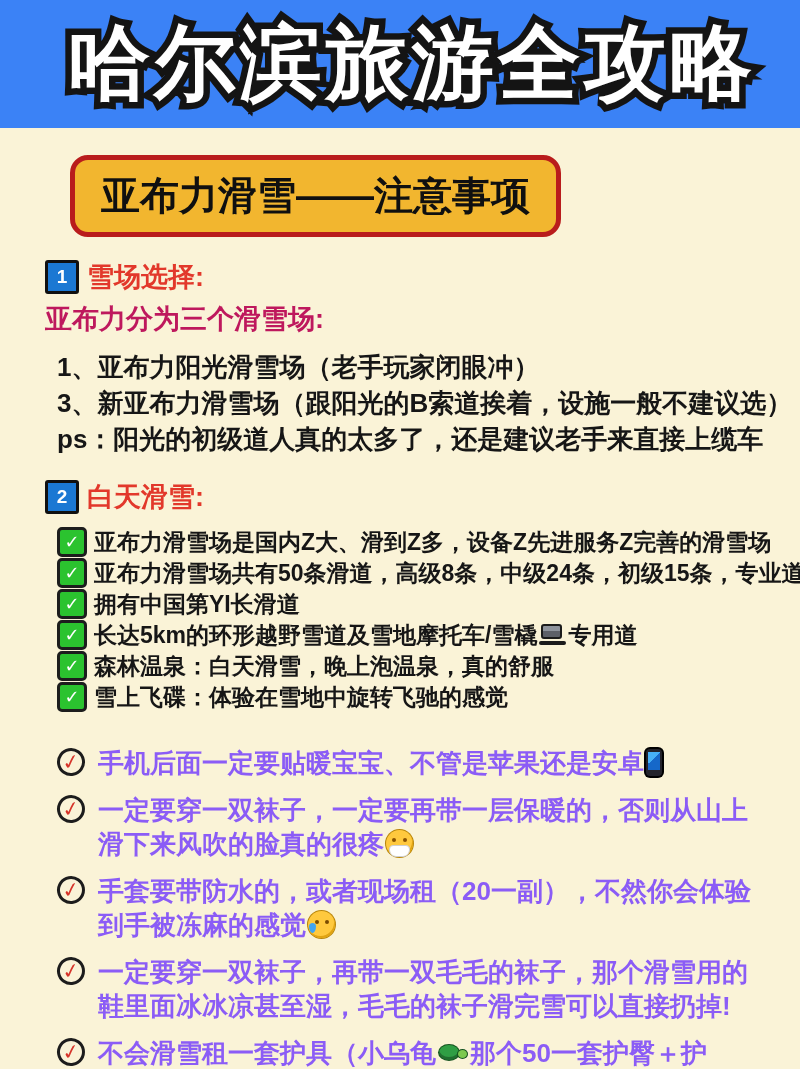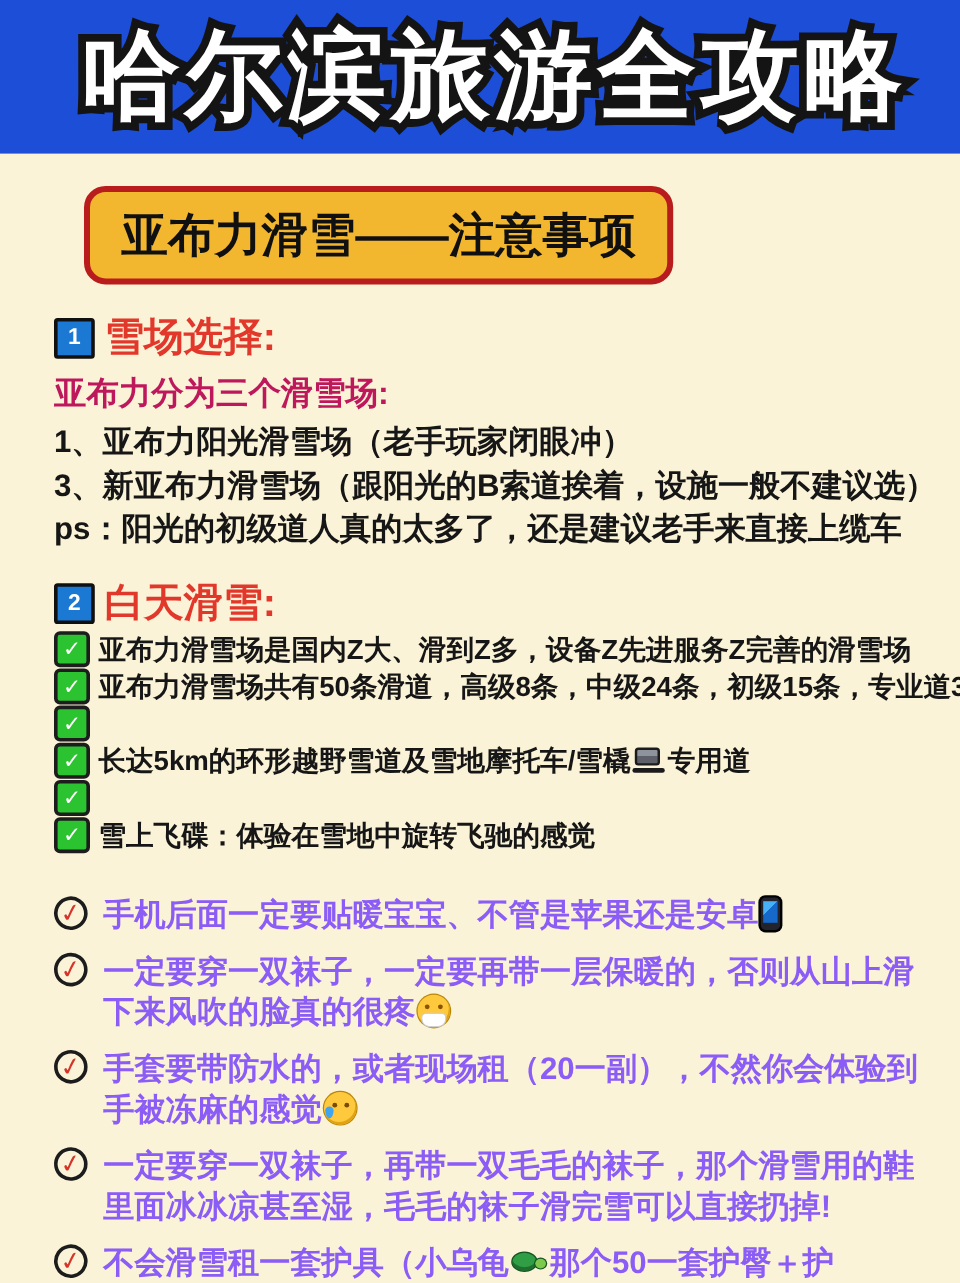--- a/index.html
+++ b/index.html
@@ -12,7 +12,7 @@
   }
   
   .header{
-    height:128px;background:#1d4ed8;
+    height:128px;background:#3b82f6;
     display:flex;align-items:center;justify-content:center;padding-left:24px;
   }
   .title{

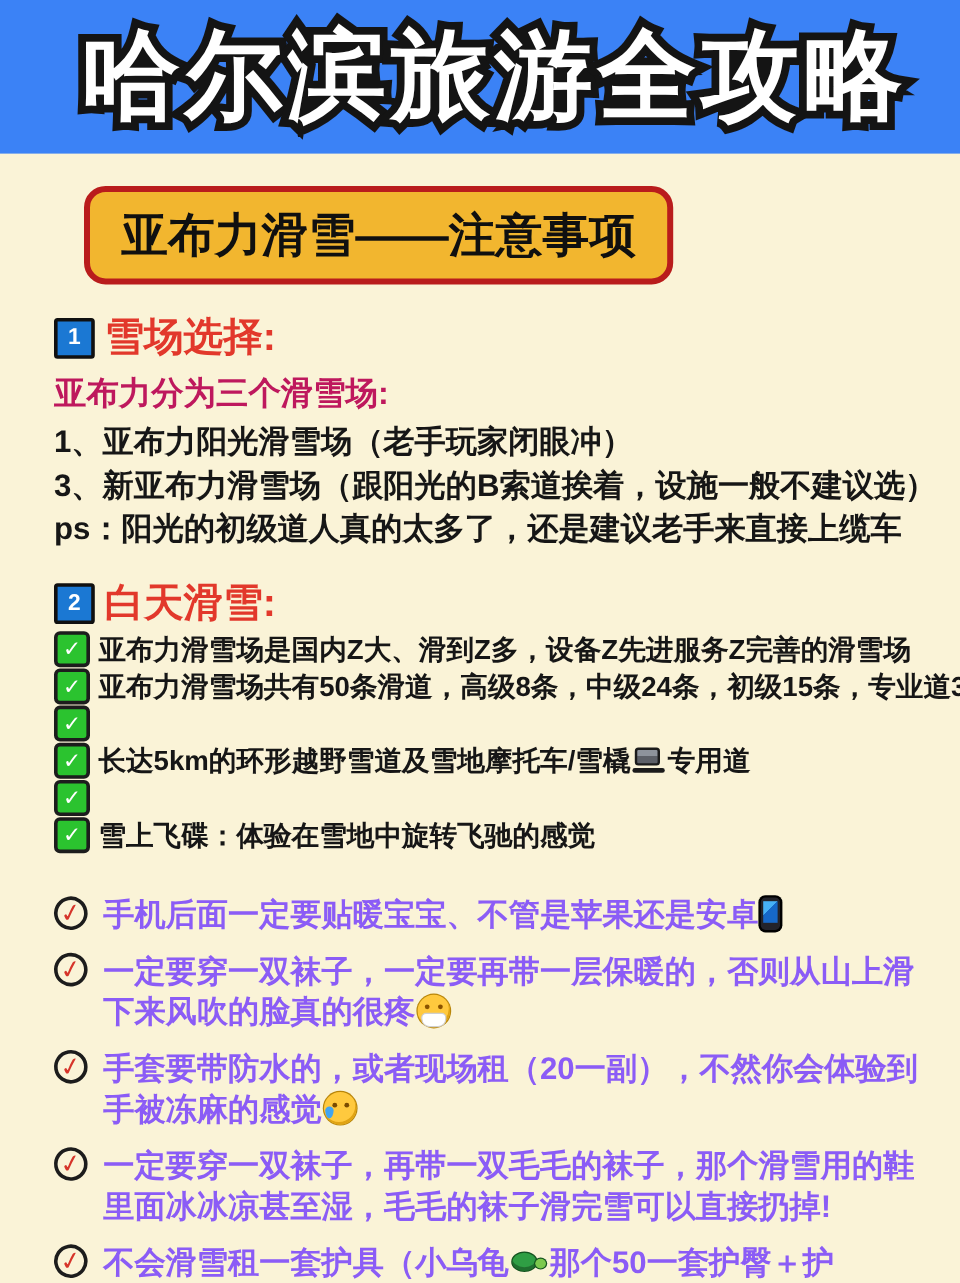--- a/index.html
+++ b/index.html
@@ -48,7 +48,7 @@
     display:inline-flex;align-items:center;justify-content:center;
     box-sizing:content-box;
   }
-  .sec-title{font-size:33px;font-weight:800;color:#E2382B;}
+  .sec-title{font-size:27px;font-weight:800;color:#E2382B;}
   .red-sub{margin:6px 0 4px 0;font-size:27px;font-weight:800;color:#be185d;}
   ul{list-style:none;margin:0;padding:0;}
   .plain-line{

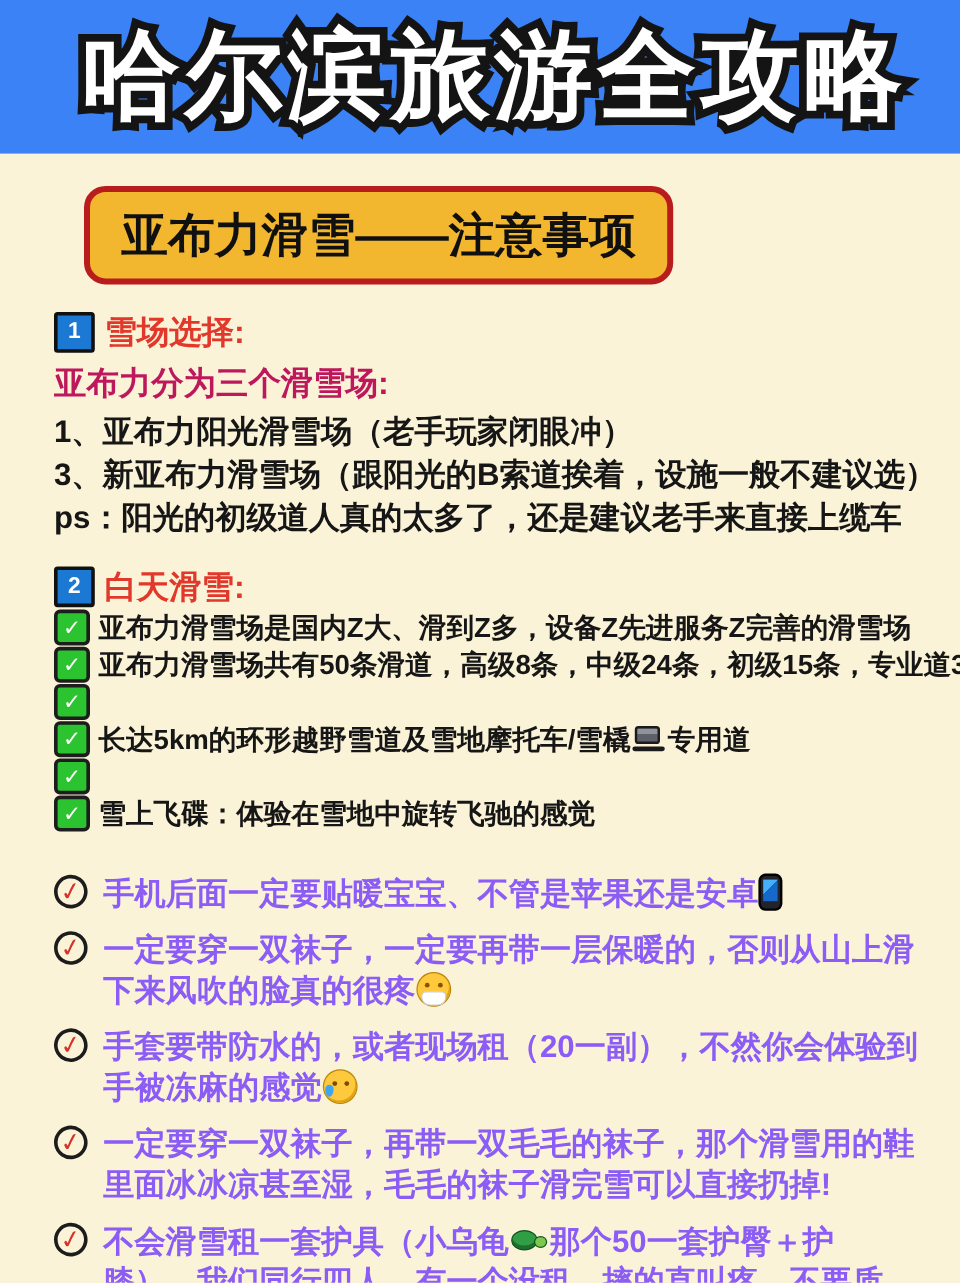--- a/index.html
+++ b/index.html
@@ -50,7 +50,7 @@
   }
   .sec-title{font-size:27px;font-weight:800;color:#E2382B;}
   .red-sub{margin:6px 0 4px 0;font-size:27px;font-weight:800;color:#be185d;}
-  ul{list-style:none;margin:0;padding:0;}
+  ul{list-style:none;margin:12px;padding:0;}
   .plain-line{
     font-size:26px;font-weight:700;line-height:36px;color:#161616;
     white-space:nowrap;

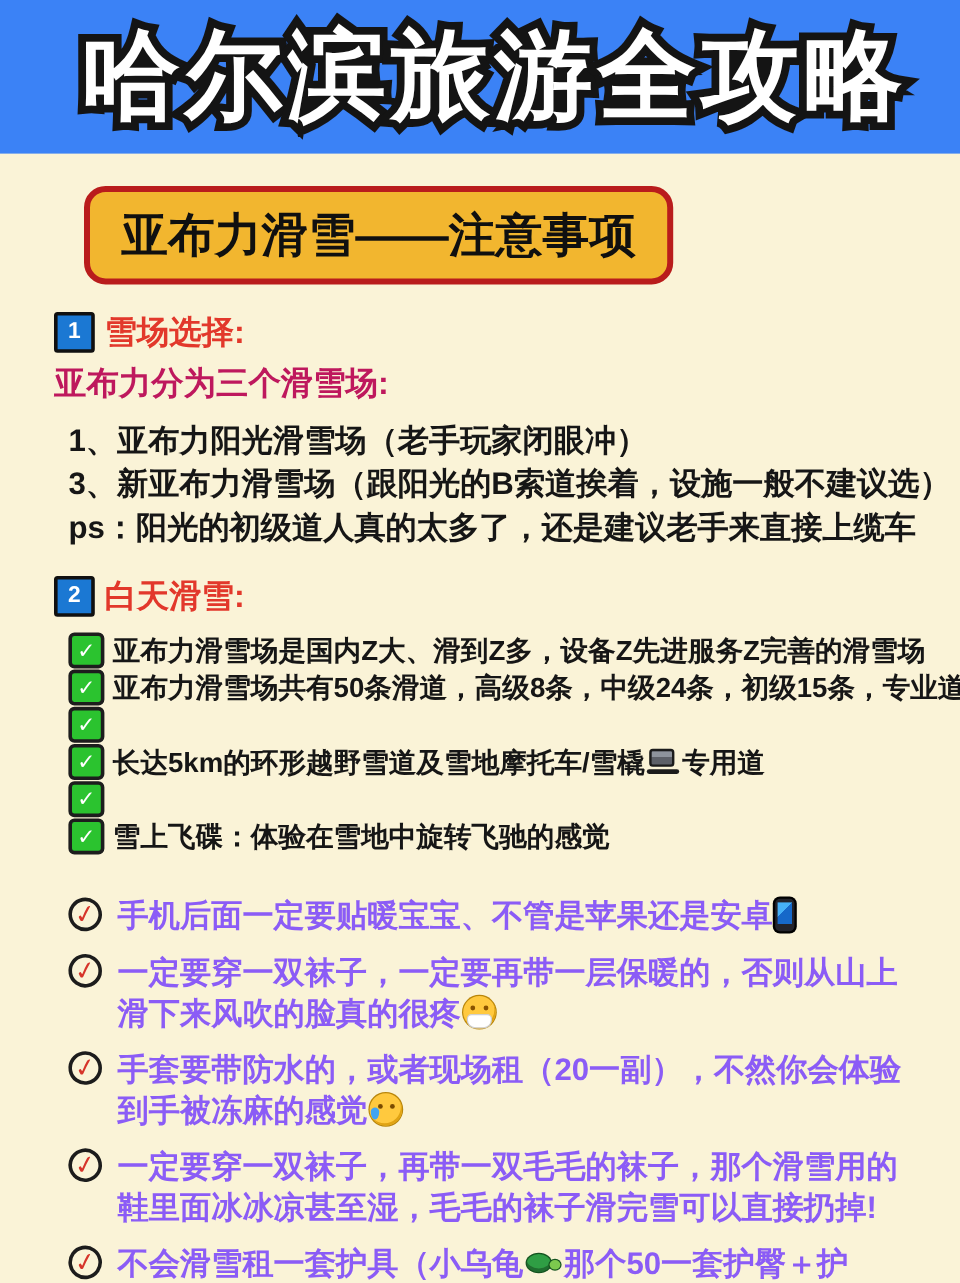--- a/index.html
+++ b/index.html
@@ -150,6 +150,7 @@
           </li>
           <li class="feature-item">
             <span class="check-sq">✓</span>
+            <span><span>拥有中国第YI长滑道</span></span>
           </li>
           <li class="feature-item">
             <span class="check-sq">✓</span>

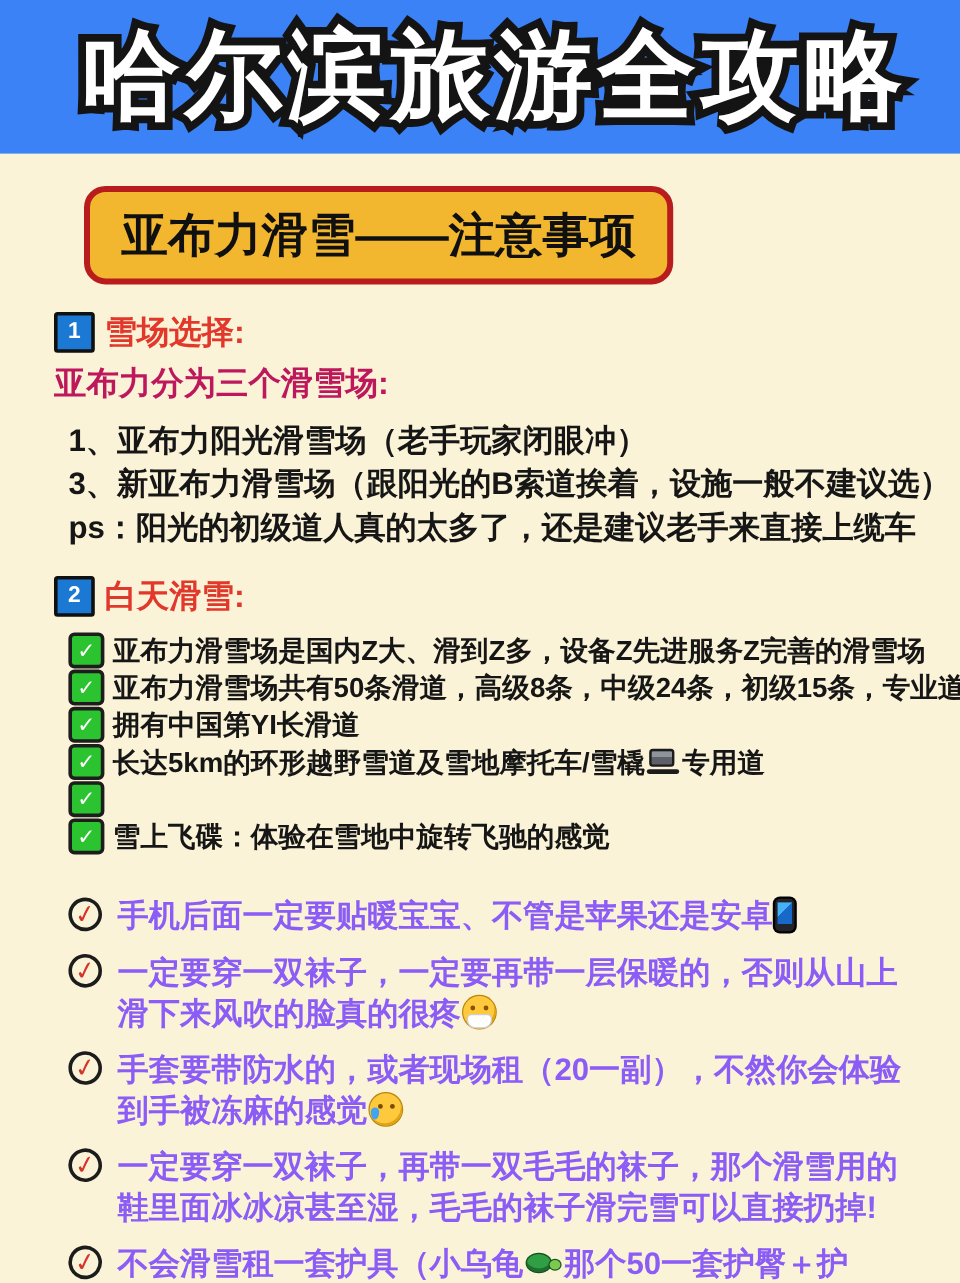--- a/index.html
+++ b/index.html
@@ -158,6 +158,7 @@
           </li>
           <li class="feature-item">
             <span class="check-sq">✓</span>
+            <span><span>森林温泉：白天滑雪，晚上泡温泉，真的舒服</span></span>
           </li>
           <li class="feature-item">
             <span class="check-sq">✓</span>

